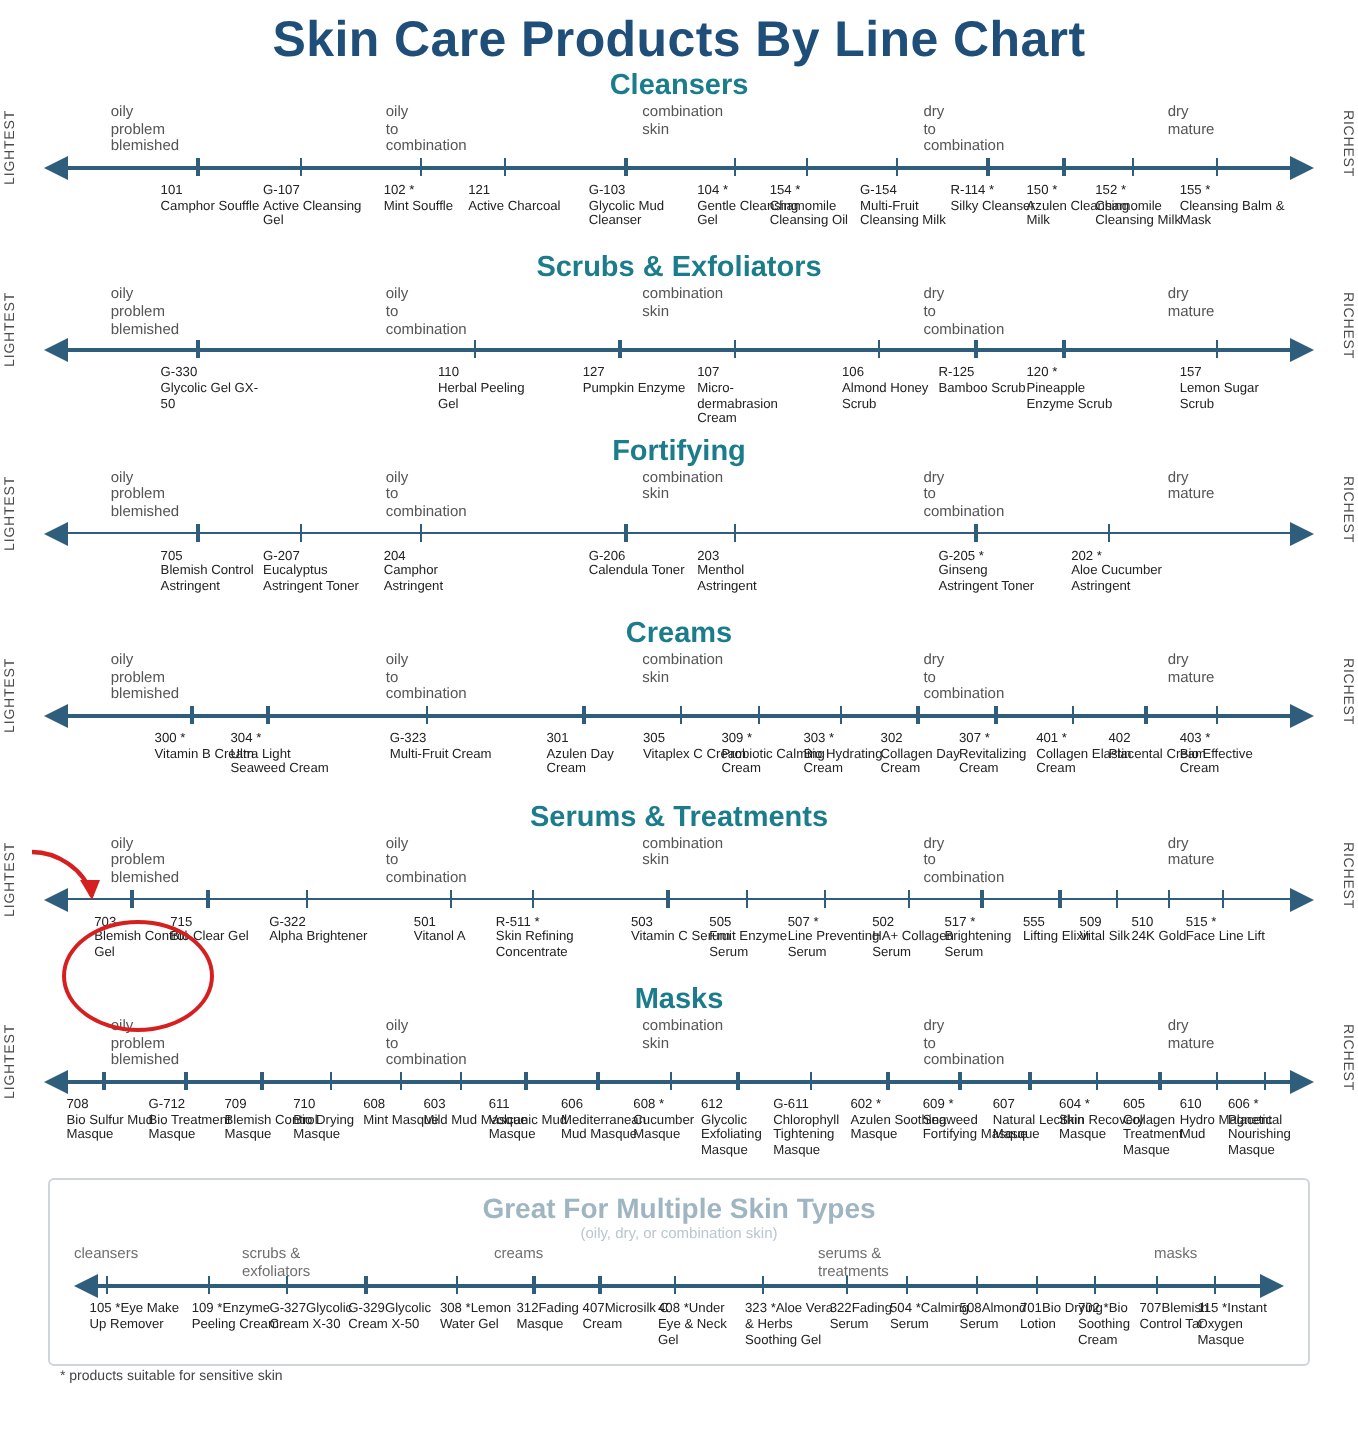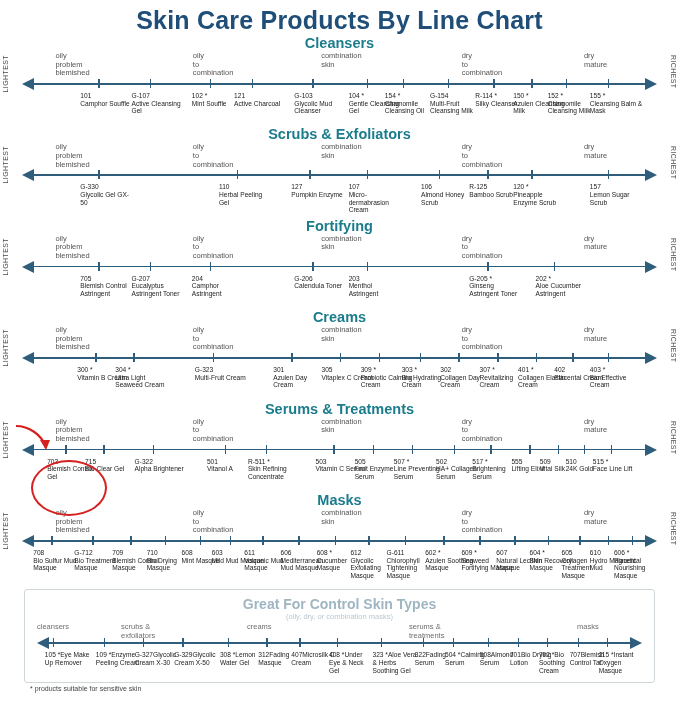--- a/index.html
+++ b/index.html
@@ -420,7 +420,7 @@
       </div>
     </div>
   <div class="footer-box">
-      <div class="footer-title">Great For Control Skin Types</div>
+      <div class="footer-title">Great For Multiple Skin Types</div>
       <div class="footer-sub">(oily, dry, or combination masks)</div>
       <div class="footer-cats">
         <div class="fcat" style="left: 12px; white-space: pre-line;">cleansers</div>

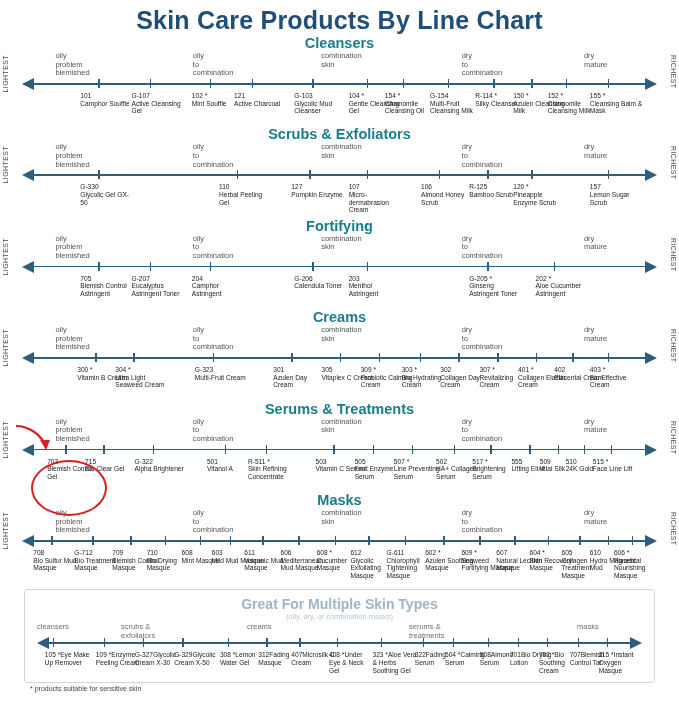--- a/index.html
+++ b/index.html
@@ -421,7 +421,7 @@
     </div>
   <div class="footer-box">
       <div class="footer-title">Great For Multiple Skin Types</div>
-      <div class="footer-sub">(oily, dry, or combination masks)</div>
+      <div class="footer-sub">(oily, dry, or combination skin)</div>
       <div class="footer-cats">
         <div class="fcat" style="left: 12px; white-space: pre-line;">cleansers</div>
         <div class="fcat" style="left: 96px; white-space: pre-line;">scrubs &amp;

